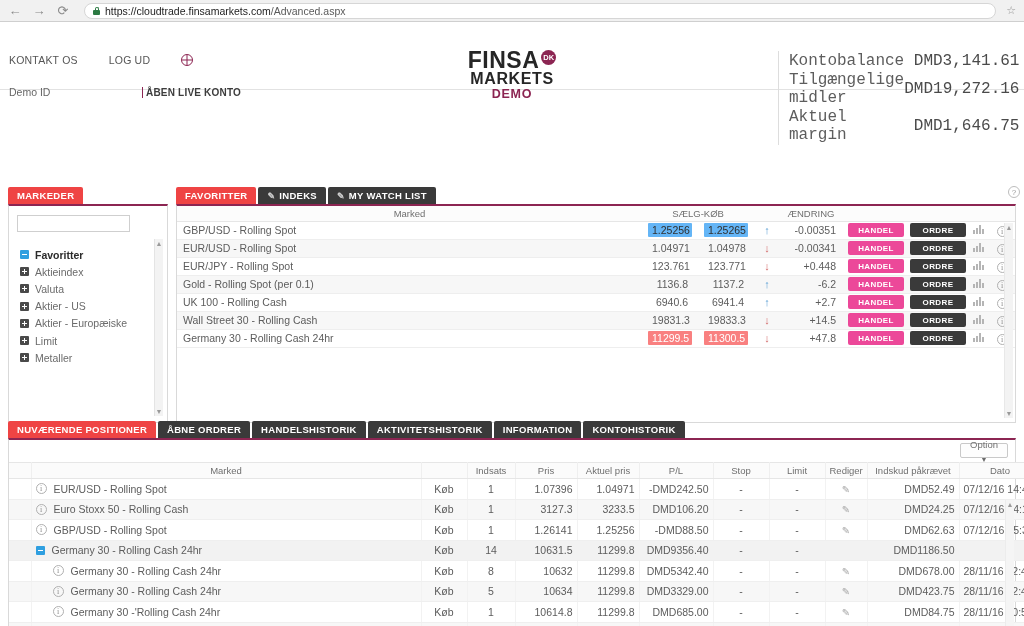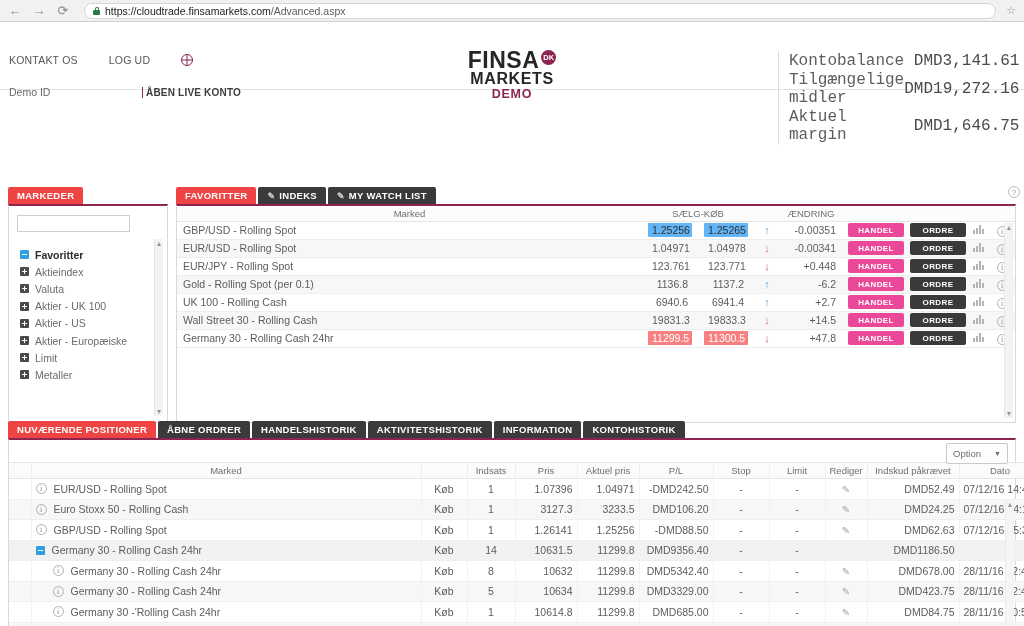--- a/index.html
+++ b/index.html
@@ -351,10 +351,6 @@
         <div class="tree-item">
           <span class="expander plus"></span>
           <span>Valuta</span>
-        </div>
-        <div class="tree-item">
-          <span class="expander plus"></span>
-          <span>Aktier - UK 100</span>
         </div>
         <div class="tree-item">
           <span class="expander plus"></span>

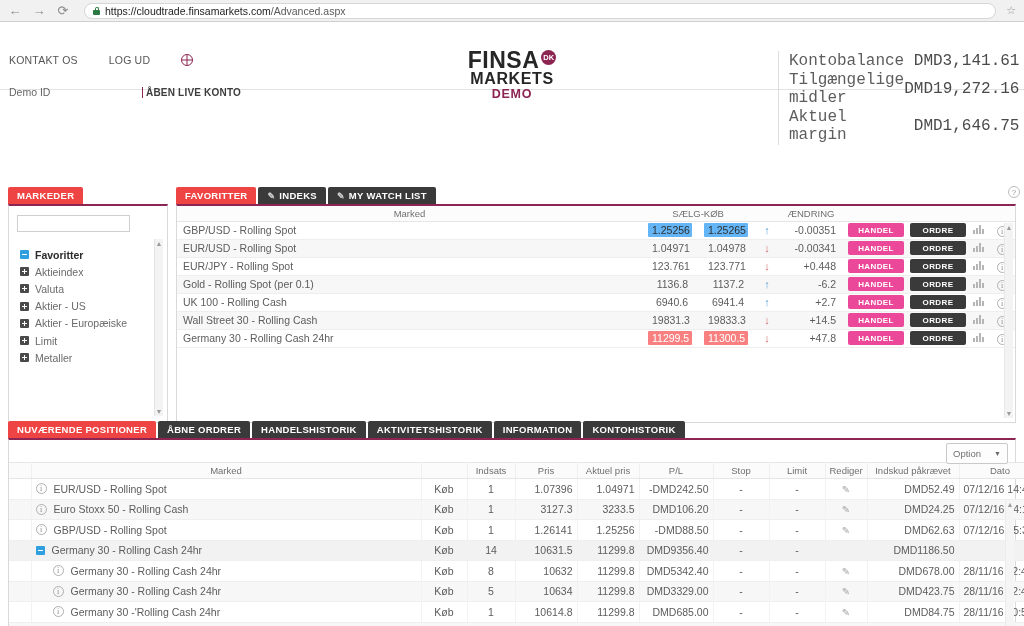--- a/index.html
+++ b/index.html
@@ -230,10 +230,10 @@
   #options-row { height: 22px; position: relative; }
   #options-btn {
     position: absolute; right: 7px; top: 3px;
-    height: 21px; min-width: 48px; padding: 0 6px;
+    height: 15px; min-width: 48px; padding: 0 6px;
     border: 1px solid #c9c9c9; border-radius: 2px; background: #fdfdfd;
-    display: flex; align-items: center; justify-content: center; gap: 13px;
-    font-size: 9.5px; color: #707070;
+    display: flex; align-items: center; justify-content: center; gap: 6px;
+    font-size: 9.5px; color: #707070; flex-direction: column;
   }
   #options-btn .cv { font-size: 7px; color: #6b6b6b; }
 

